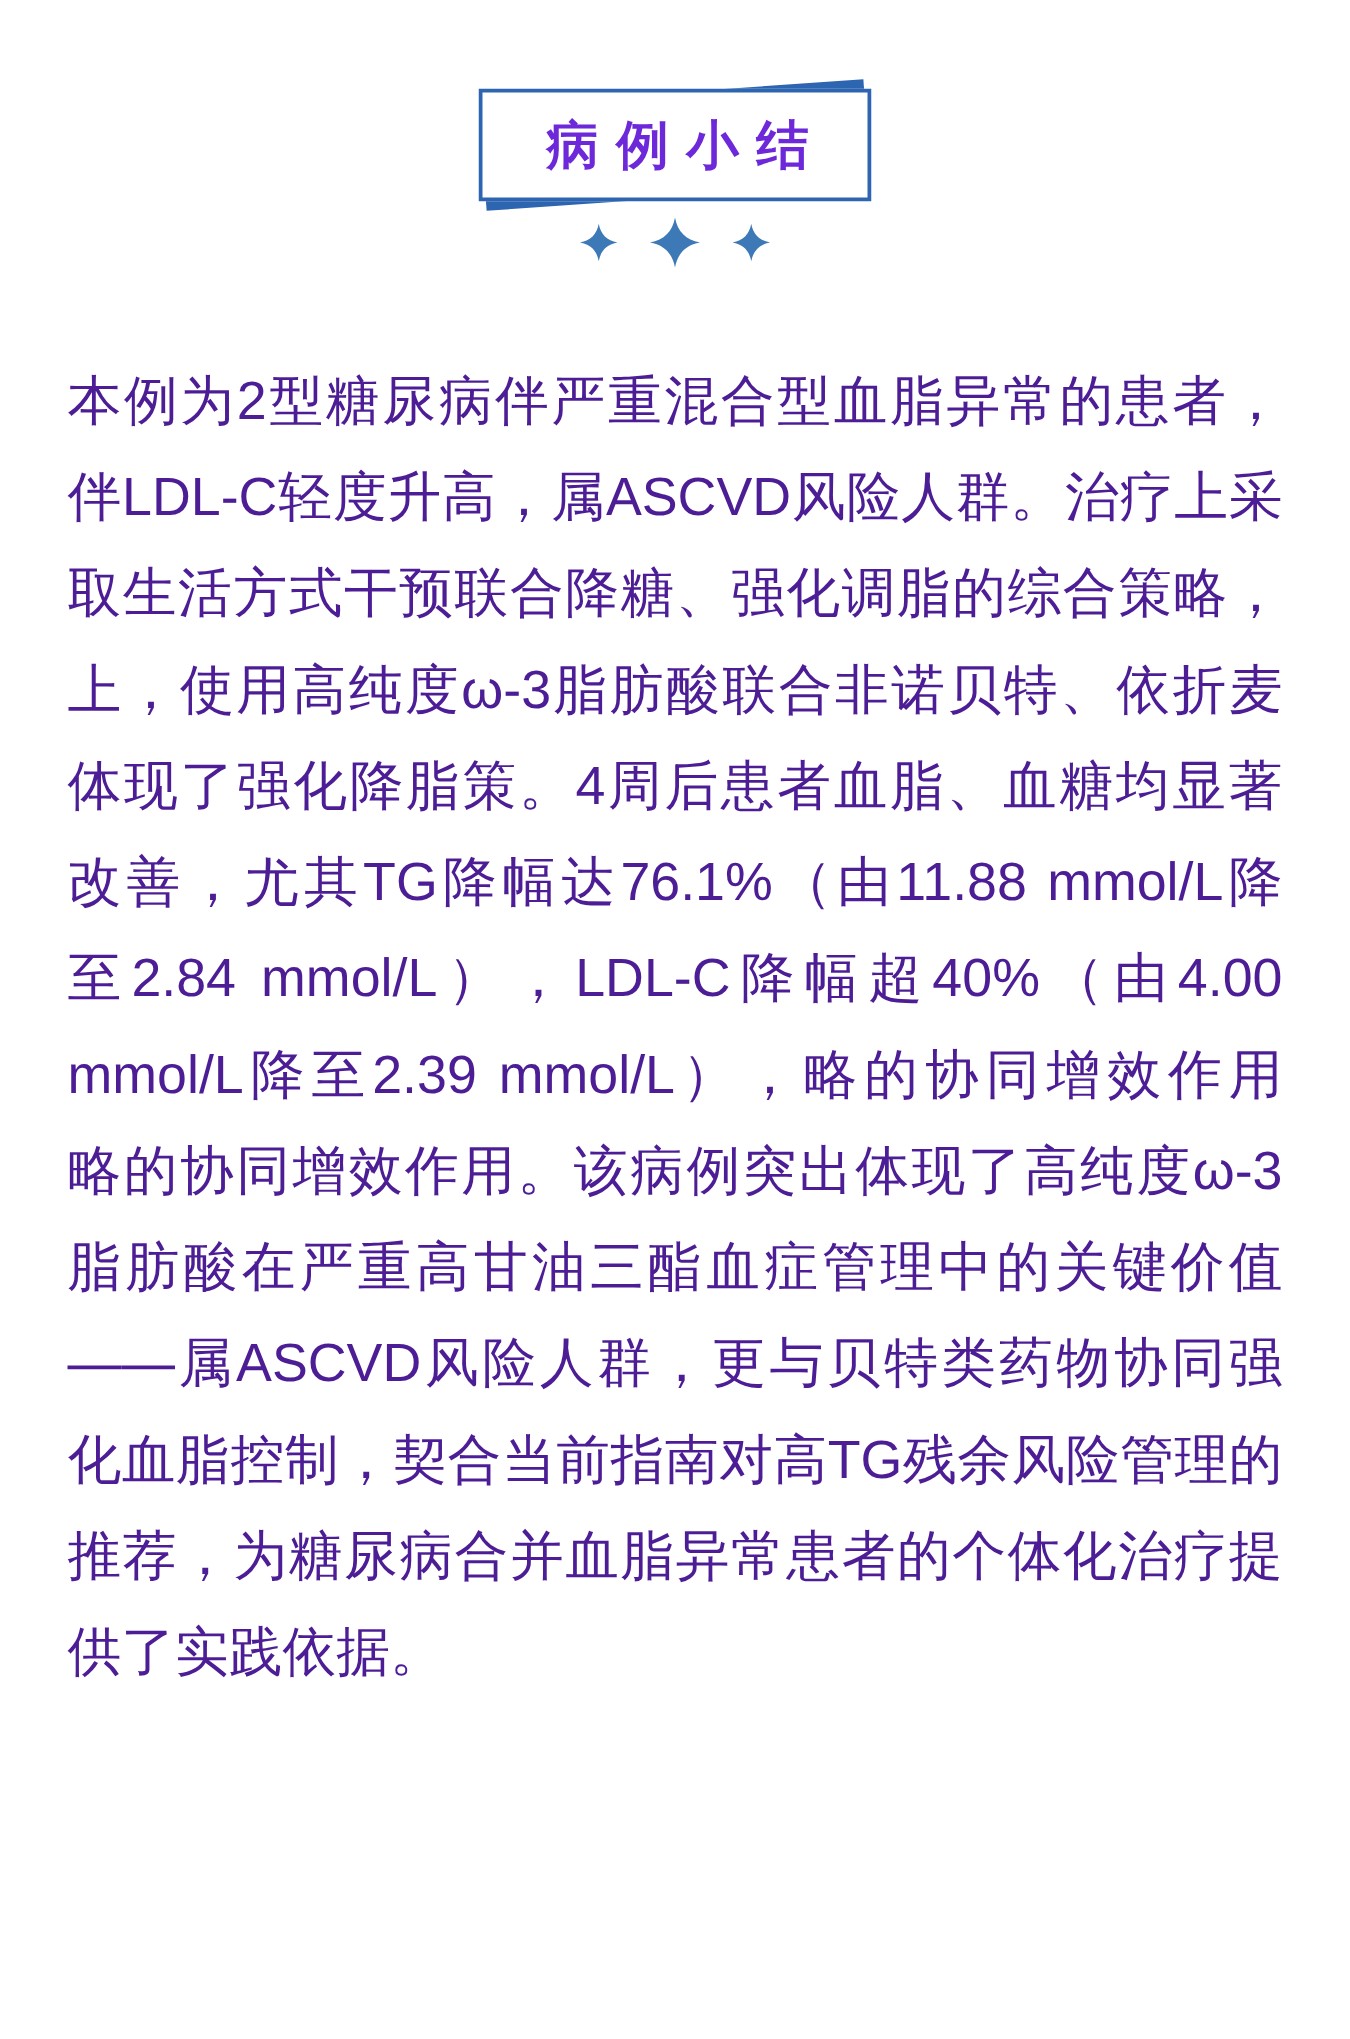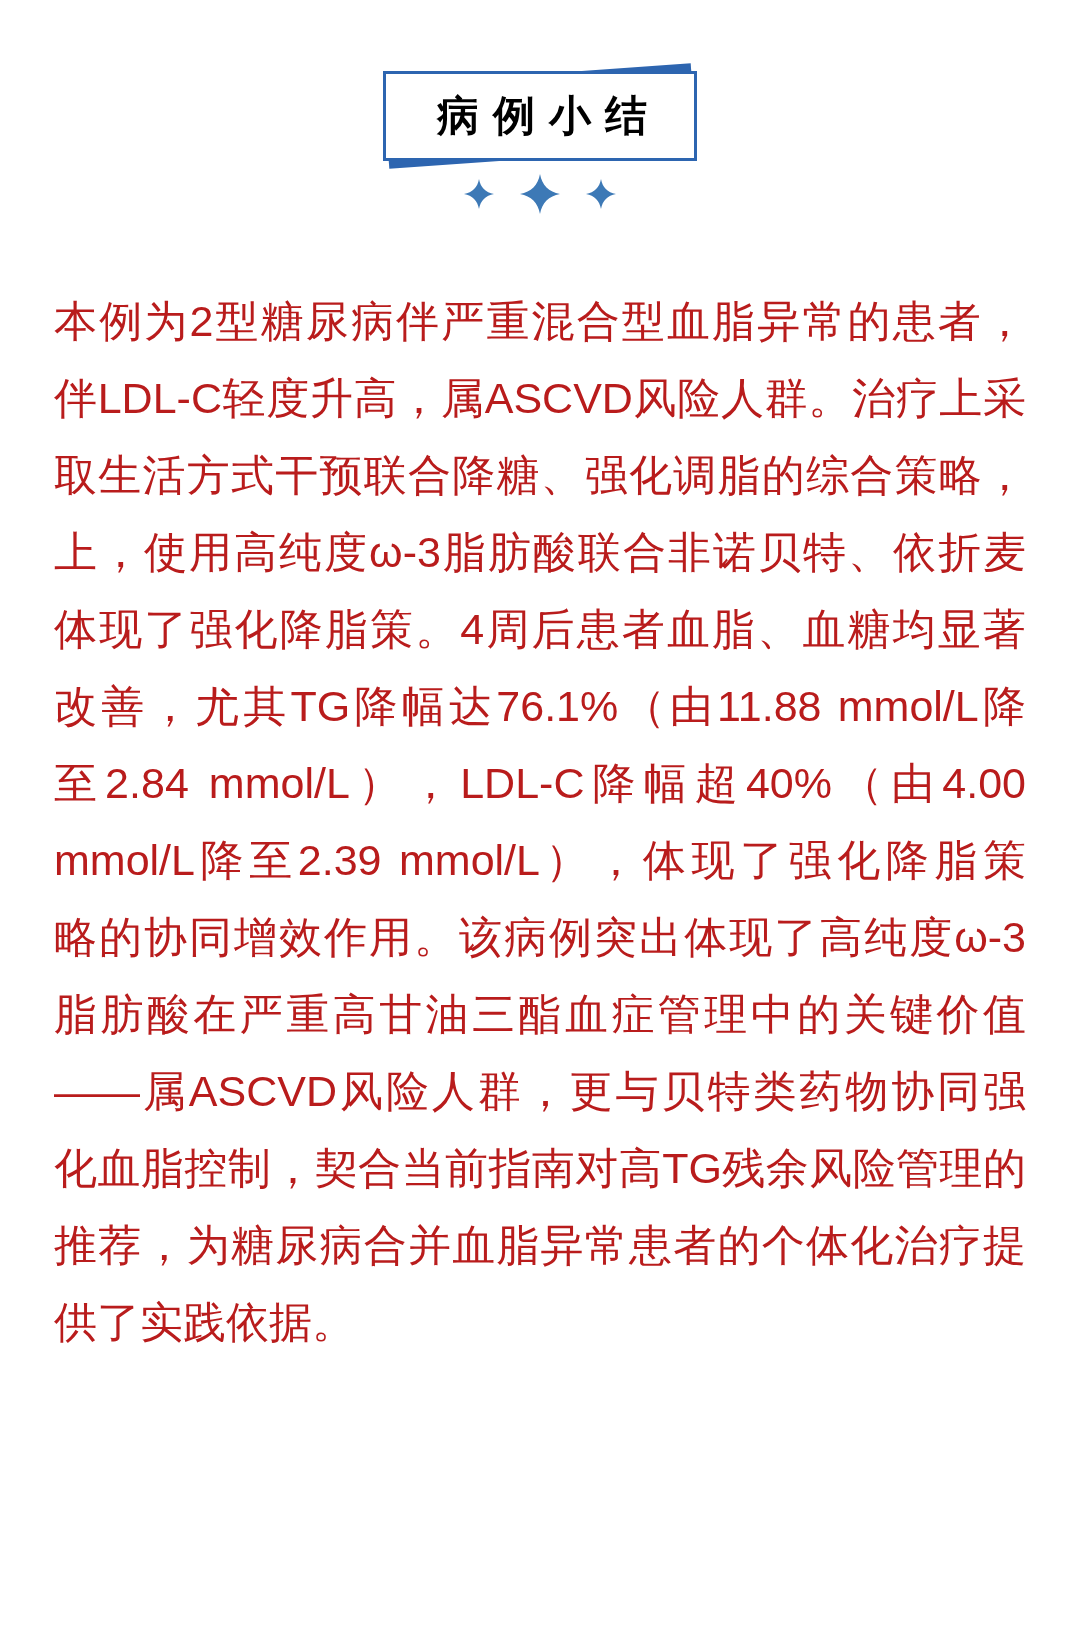--- a/index.html
+++ b/index.html
@@ -51,7 +51,7 @@
     margin: 4px;
     font-size: 42px;
     font-weight: bold;
-    color: #000000;
+    color: #6d28d9;
     letter-spacing: 14px;
     margin-right: -14px;
     white-space: nowrap;

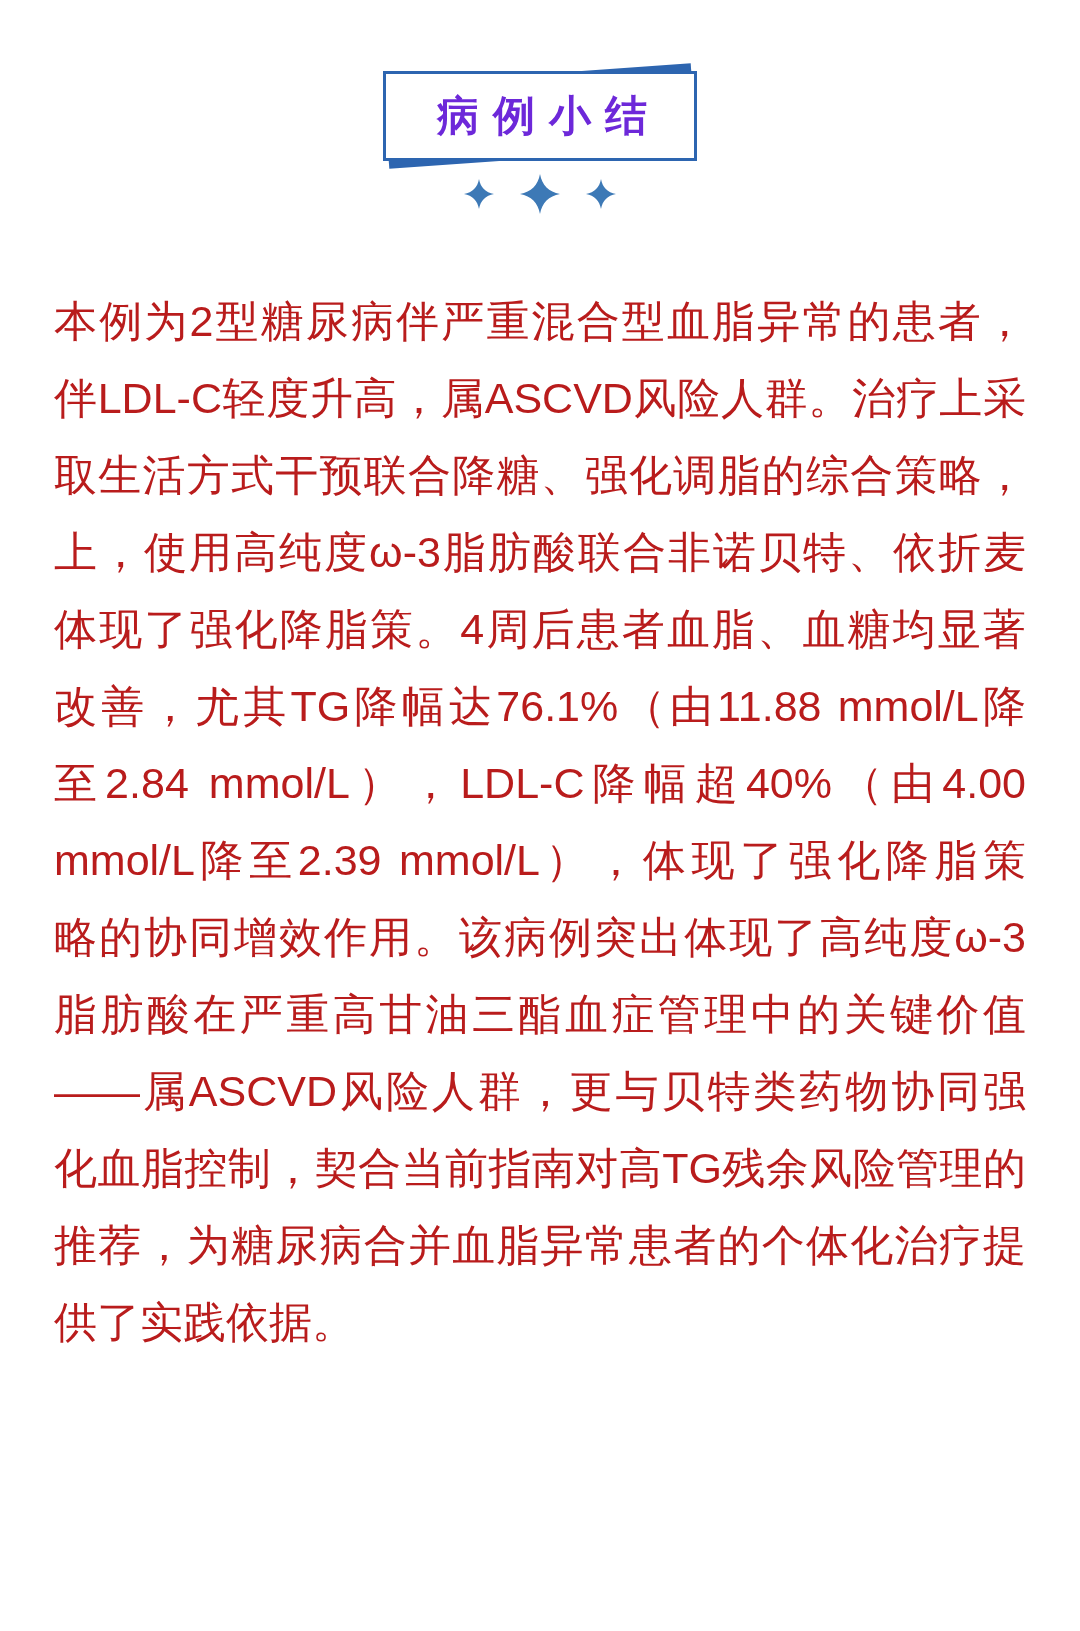--- a/index.html
+++ b/index.html
@@ -74,7 +74,7 @@
   .jline {
     font-size: 43px;
     line-height: 77px;
-    color: #b91c1c;
+    color: #4c1d95;
     text-align: justify;
     text-align-last: justify;
     white-space: normal;

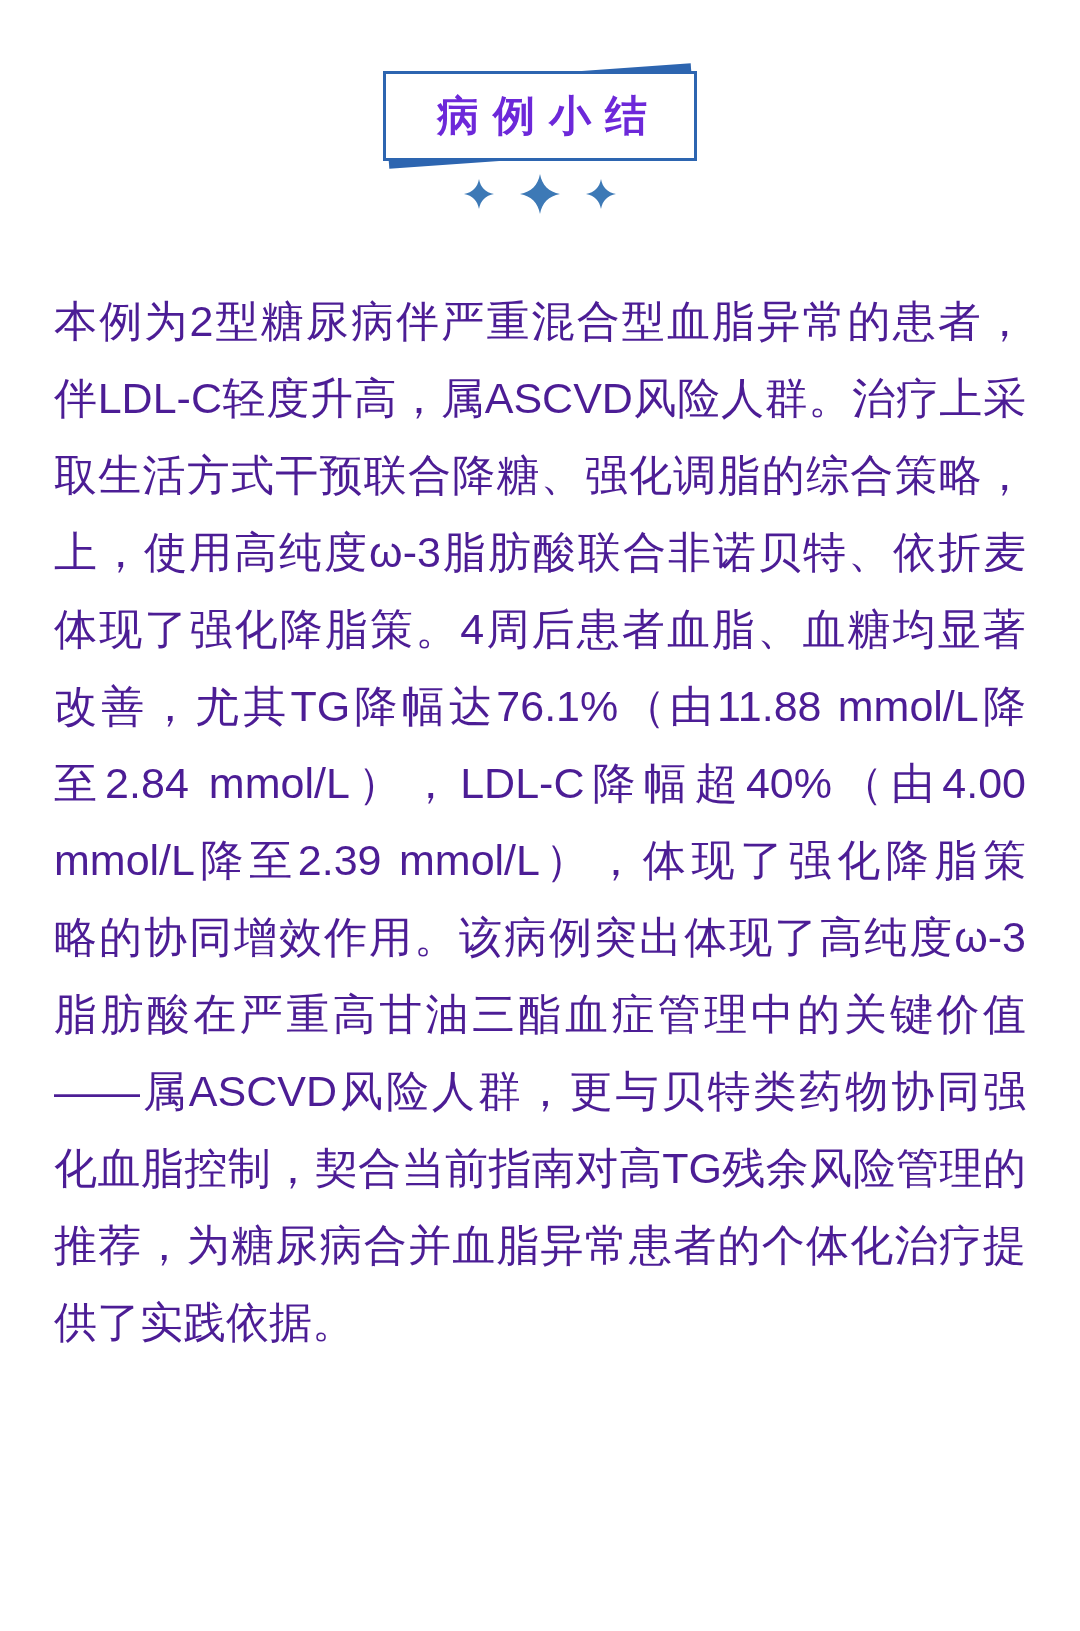--- a/index.html
+++ b/index.html
@@ -119,7 +119,7 @@
         <div class="jline">体现了强化降脂策。4周后患者血脂、血糖均显著</div>
         <div class="jline">改善，尤其TG降幅达76.1%（由11.88 mmol/L降</div>
         <div class="jline">至2.84 mmol/L），LDL-C降幅超40%（由4.00</div>
-        <div class="jline">mmol/L降至2.39 mmol/L），体现了强化降脂策</div>
+        <div class="jline">mmol/L降至2.39 mmol/L），略的协同增效作用</div>
         <div class="jline">略的协同增效作用。该病例突出体现了高纯度ω-3</div>
         <div class="jline">脂肪酸在严重高甘油三酯血症管理中的关键价值</div>
         <div class="jline">——属ASCVD风险人群，更与贝特类药物协同强</div>

